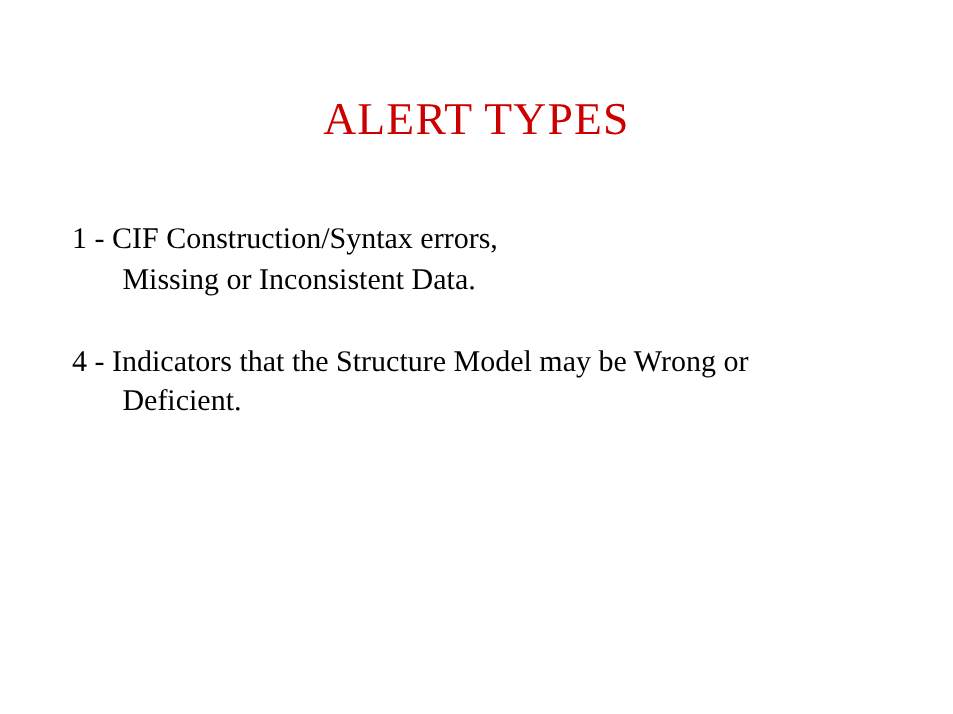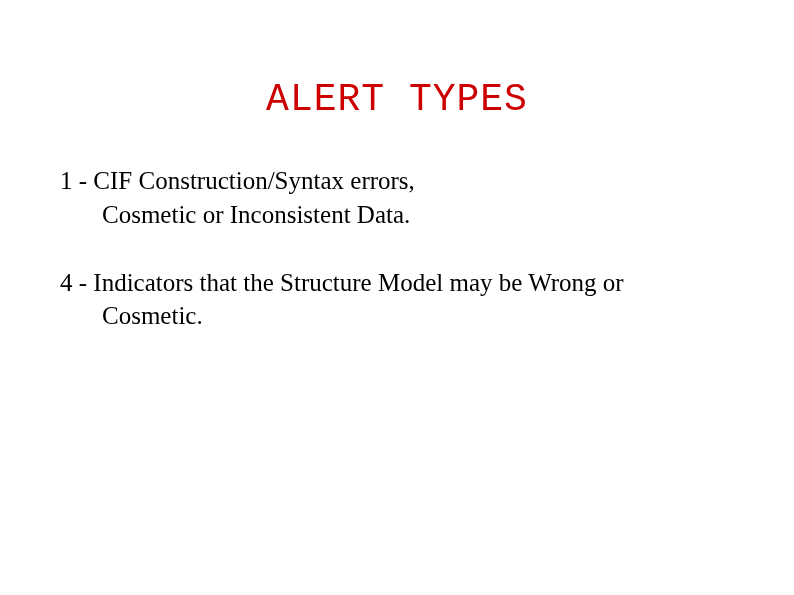--- a/index.html
+++ b/index.html
@@ -24,7 +24,7 @@
     text-align: center;
     letter-spacing: 1px;
     margin: 0;
-    font-family: Liberation Mono, monospace;
+    font-family: Liberation Serif, serif;
   }
   .body {
     margin-top: 43px;

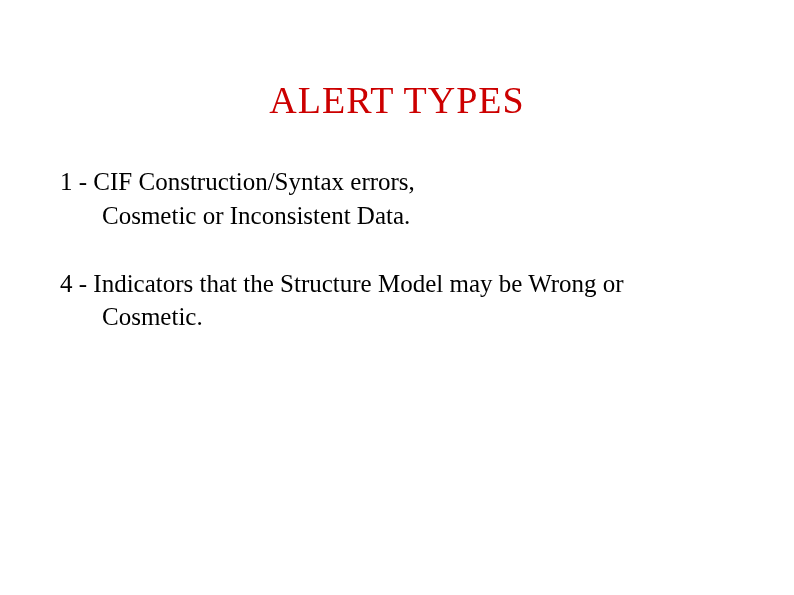--- a/index.html
+++ b/index.html
@@ -27,7 +27,7 @@
     font-family: Liberation Serif, serif;
   }
   .body {
-    margin-top: 43px;
+    margin-top: 61px;
     font-family: "Times New Roman", Times, serif;
     font-size: 25px;
     line-height: 1.35;

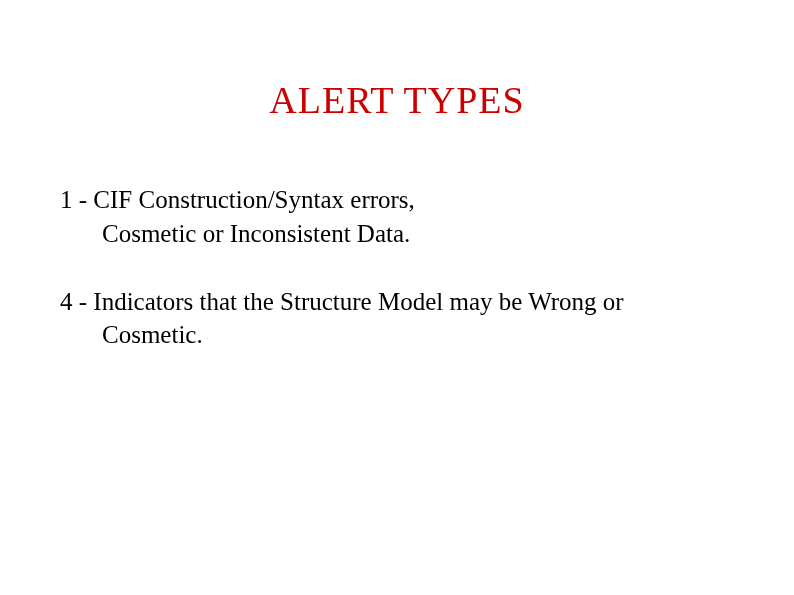--- a/index.html
+++ b/index.html
@@ -48,7 +48,7 @@
 
     <div class="item">
       <span class="line1">1 - CIF Construction/Syntax errors,</span>
-      <span class="line2">Cosmetic or Inconsistent Data.</span>
+      <span class="line2">Missing or Inconsistent Data.</span>
     </div>
 
     <div class="item">

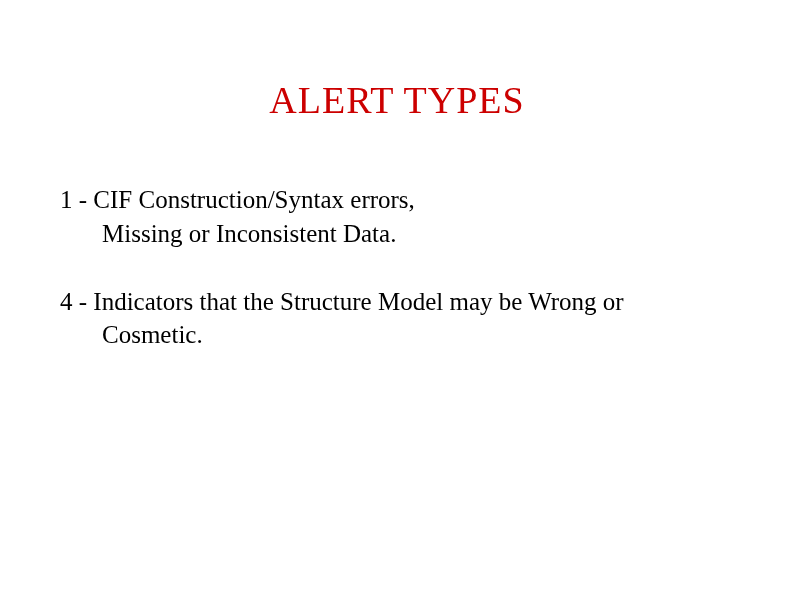--- a/index.html
+++ b/index.html
@@ -53,7 +53,7 @@
 
     <div class="item">
       <span class="line1">4 - Indicators that the Structure Model may be Wrong or</span>
-      <span class="line2">Cosmetic.</span>
+      <span class="line2">Deficient.</span>
     </div>
 
 

